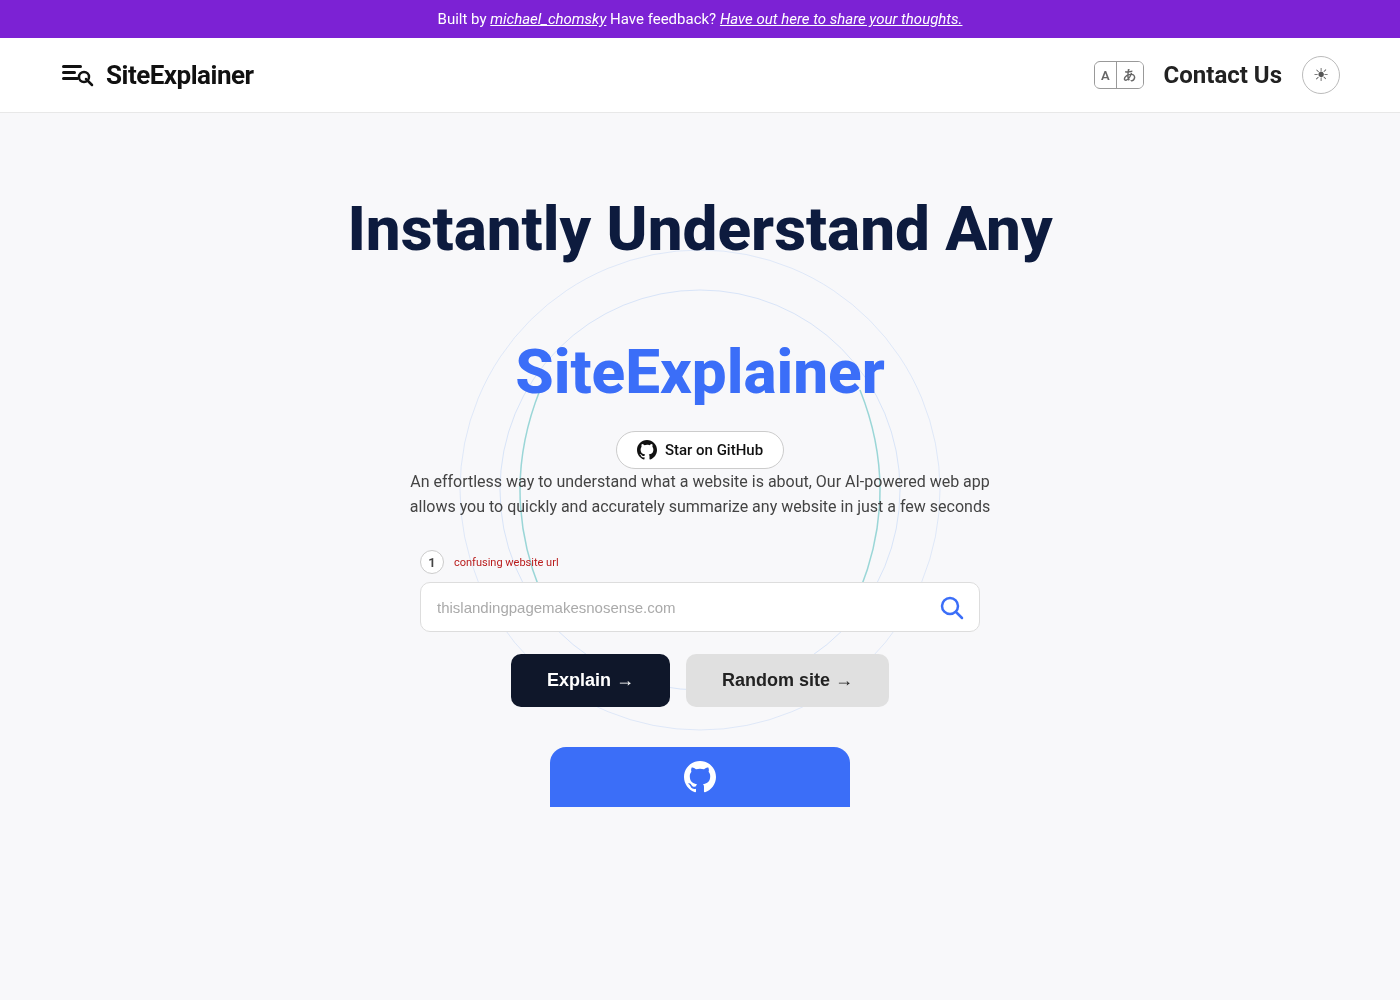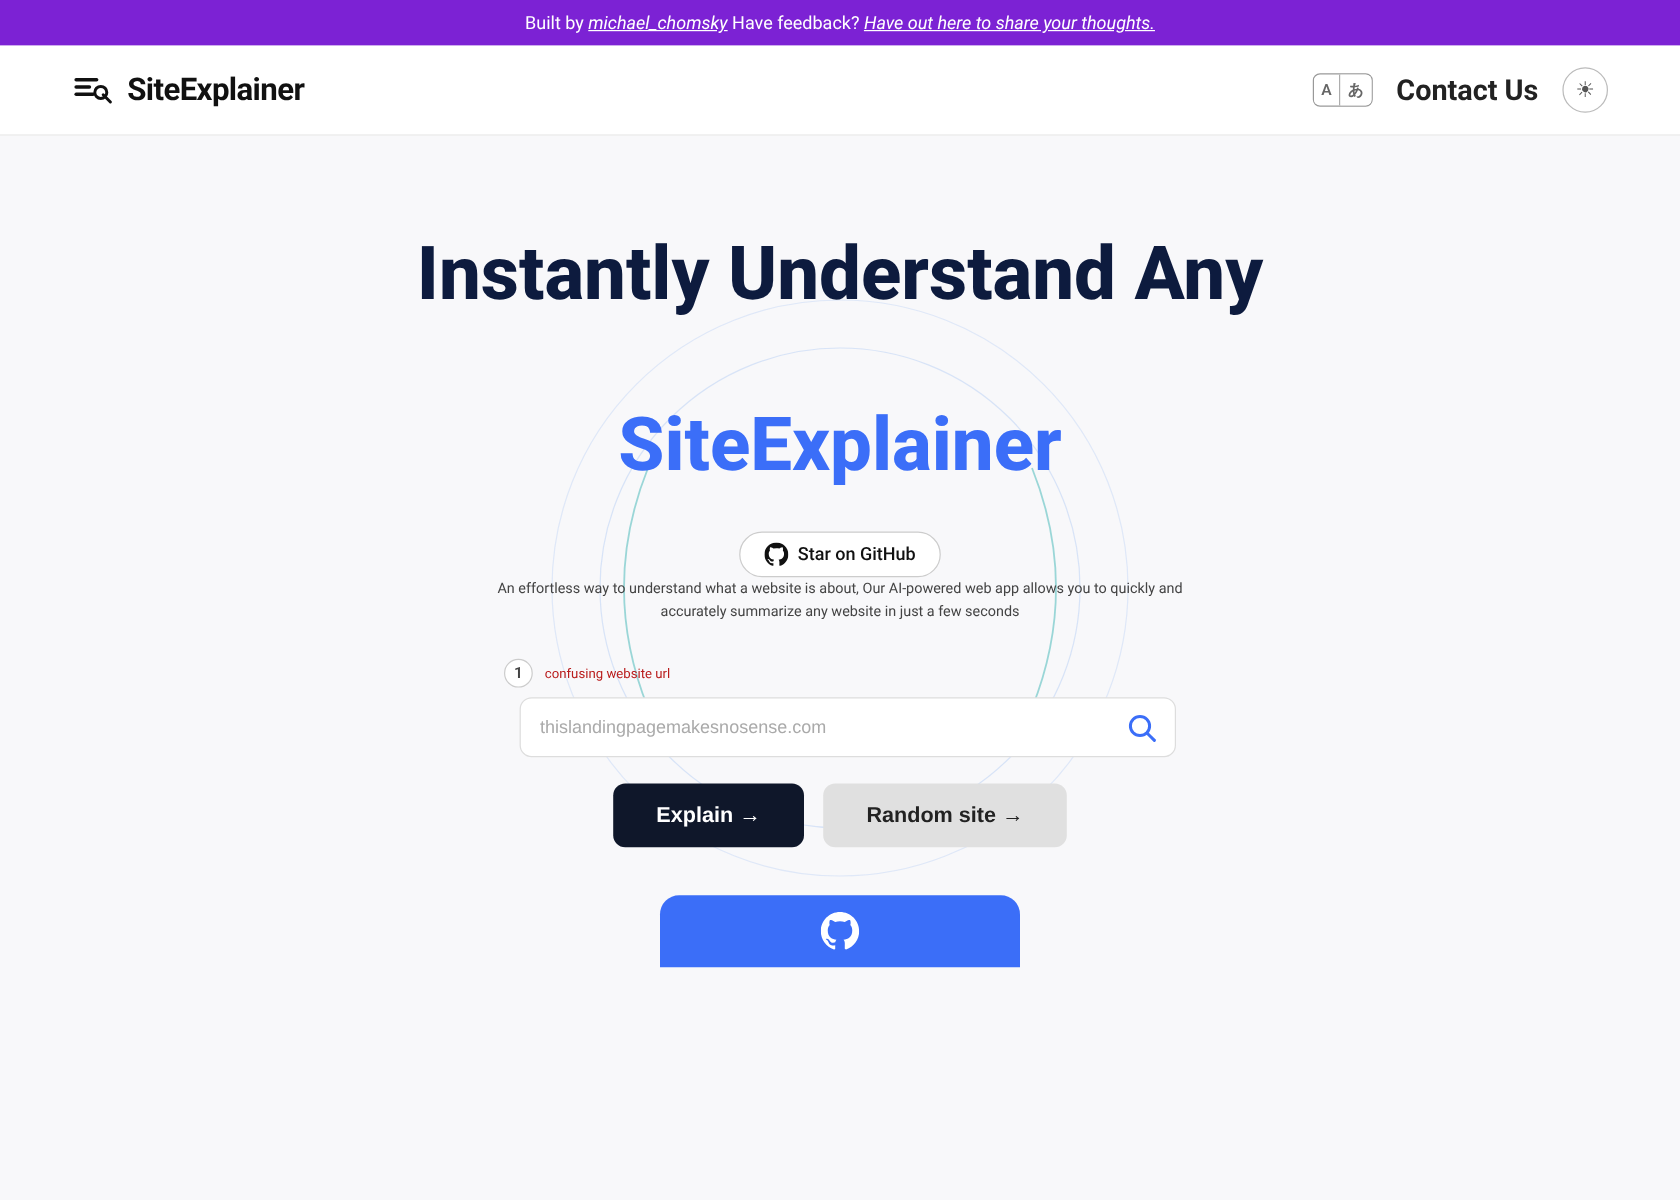--- a/index.html
+++ b/index.html
@@ -153,7 +153,7 @@
       color: #0d1b3e;
       line-height: 1.15;
       max-width: 760px;
-      margin-bottom: 12px;
+      margin-bottom: 0;
     }
 
     .hero-title-blue {

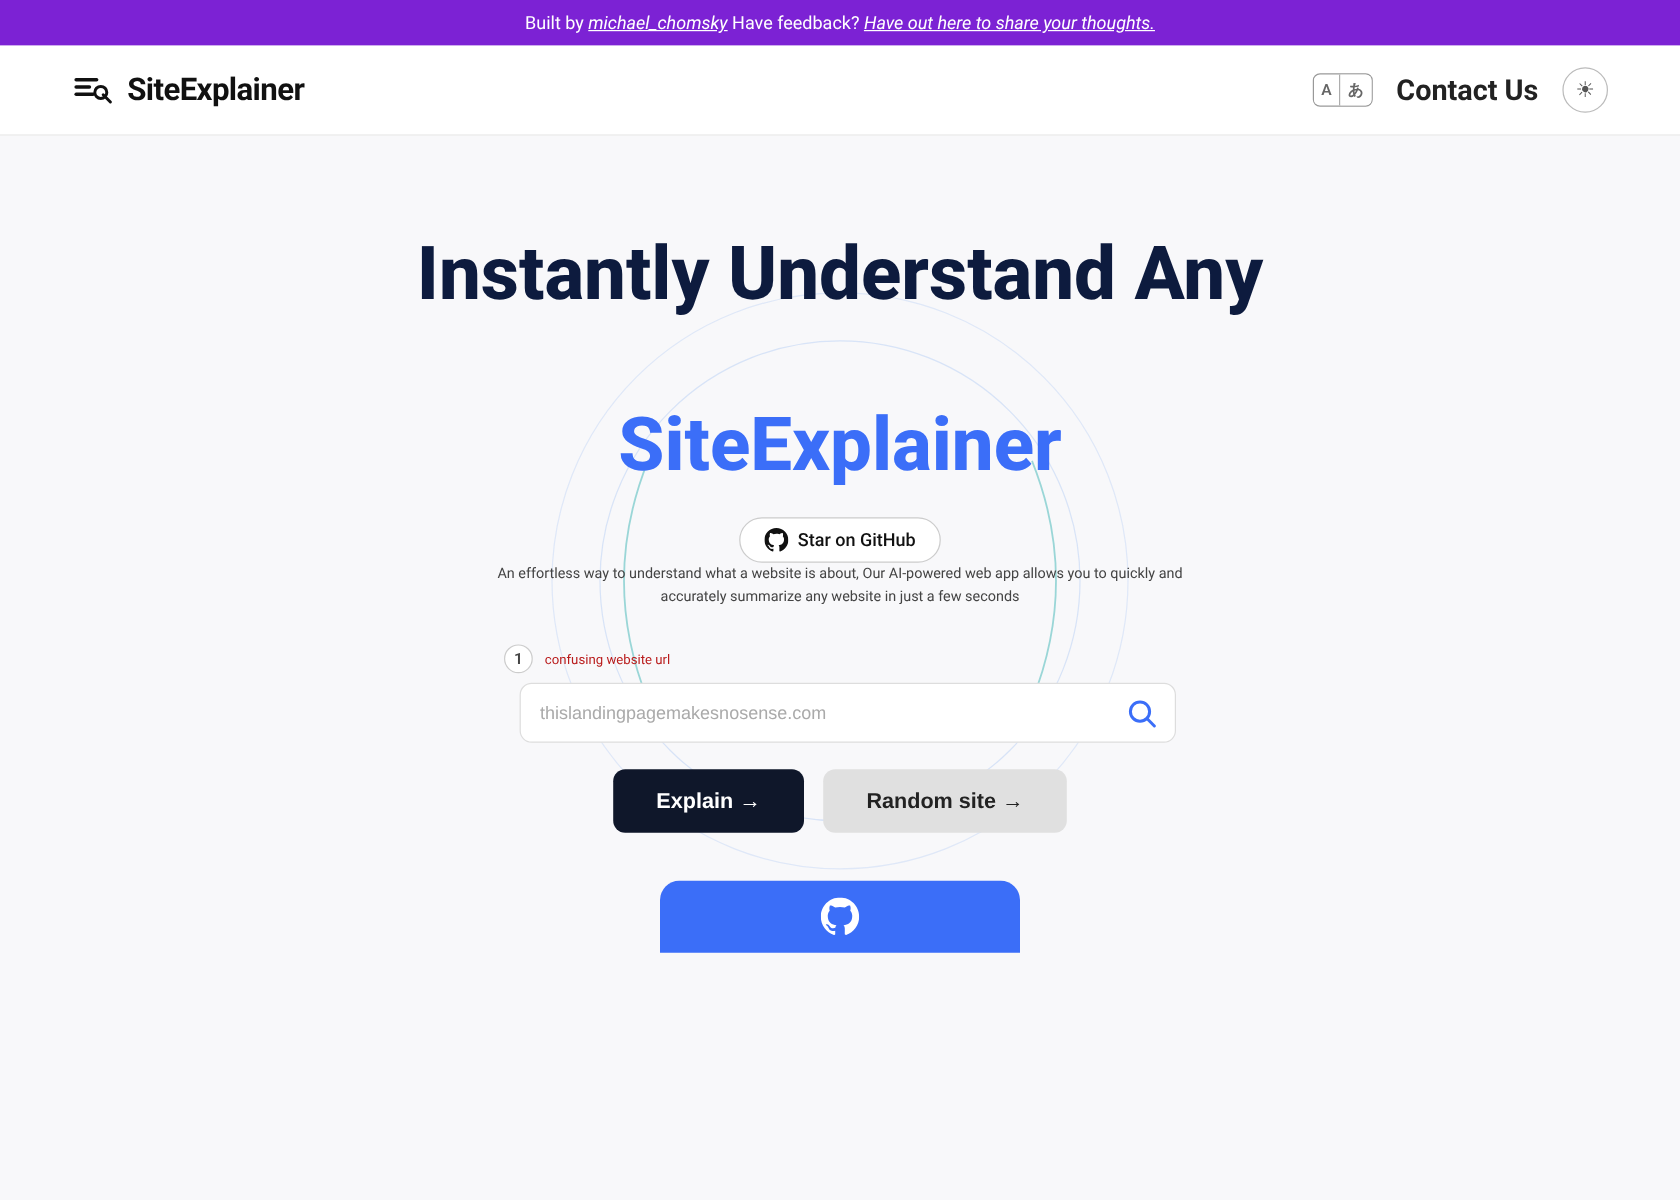--- a/index.html
+++ b/index.html
@@ -182,7 +182,7 @@
     }
 
     .hero-desc {
-      font-size: 12px;
+      font-size: 16px;
       color: #444;
       max-width: 600px;
       line-height: 1.6;

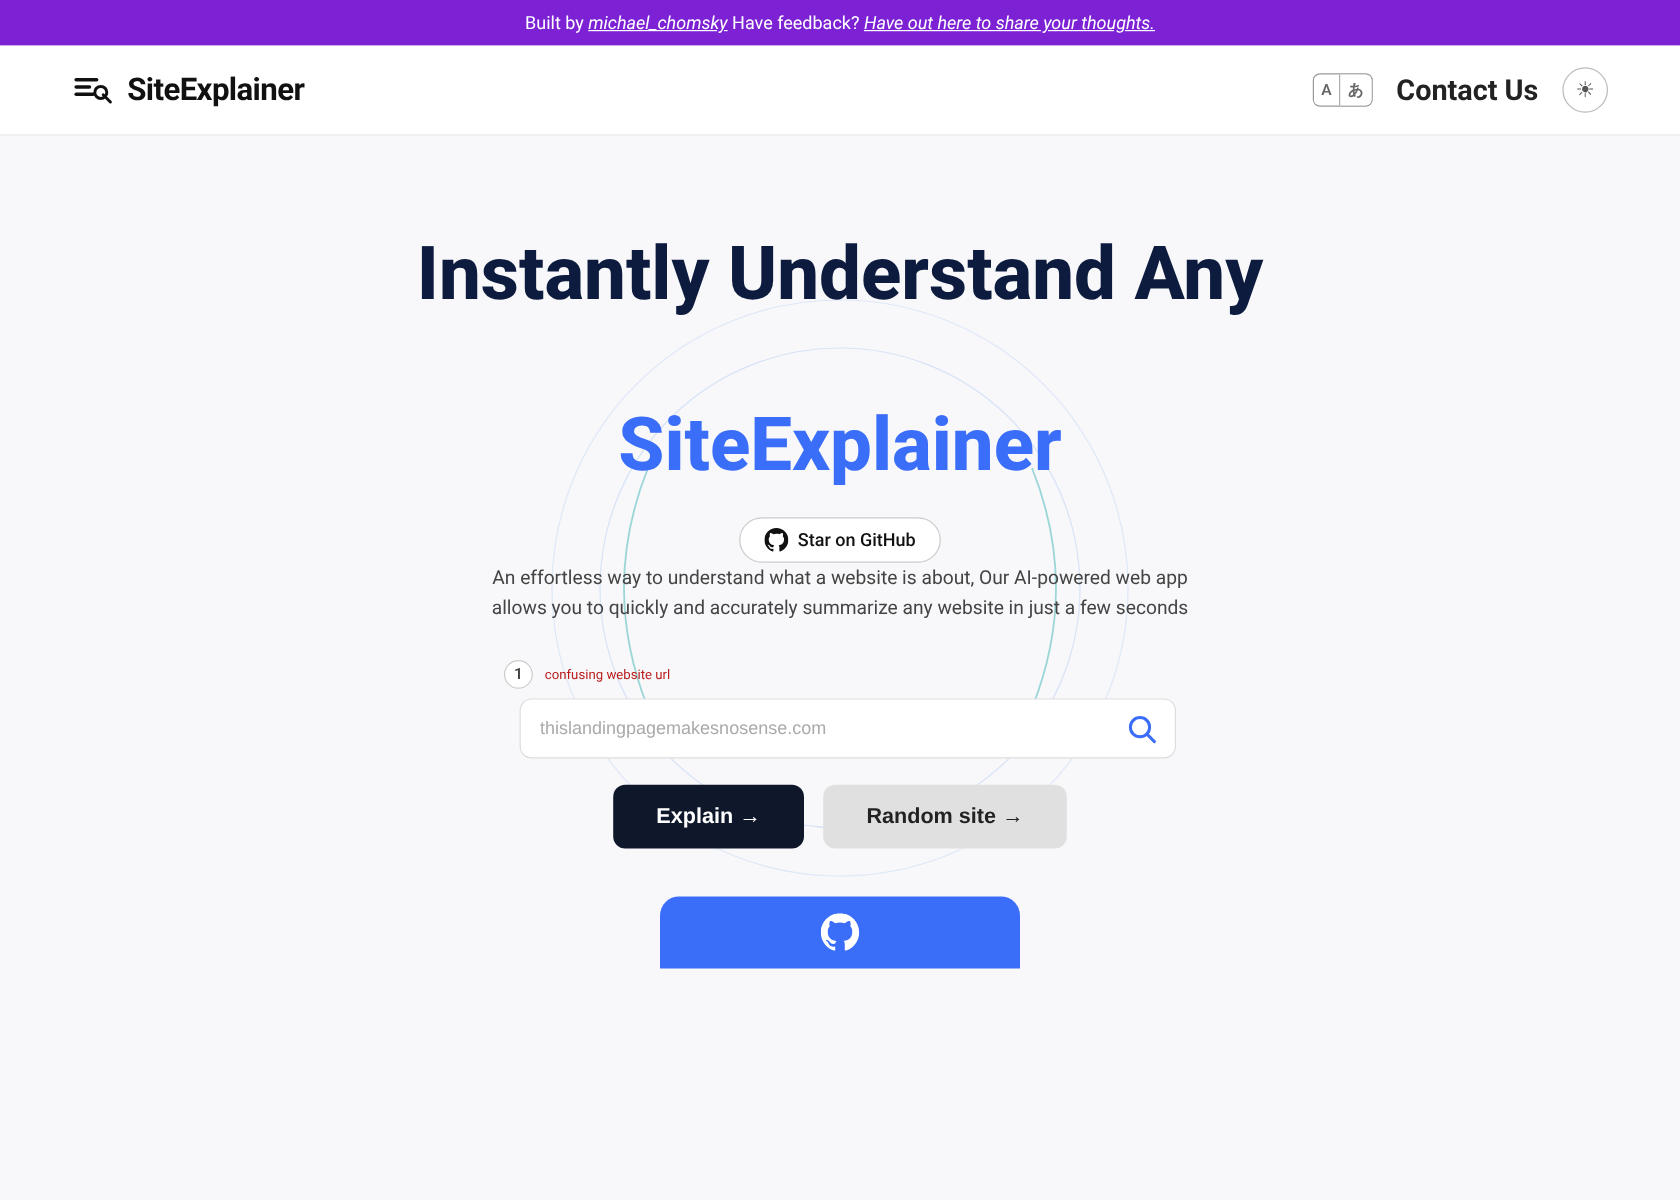--- a/index.html
+++ b/index.html
@@ -230,7 +230,6 @@
       border-radius: 10px;
       padding: 6px 10px 6px 16px;
       gap: 8px;
-      margin-left: 13px;
     }
 
     .url-input {

